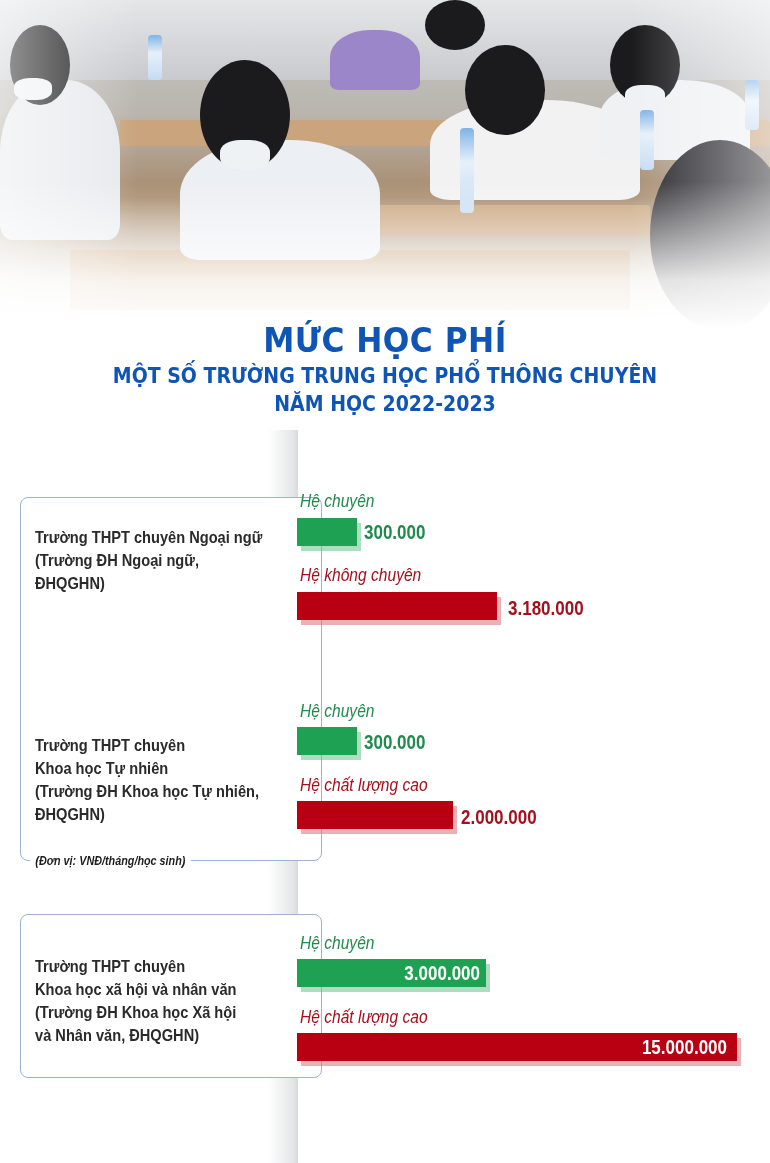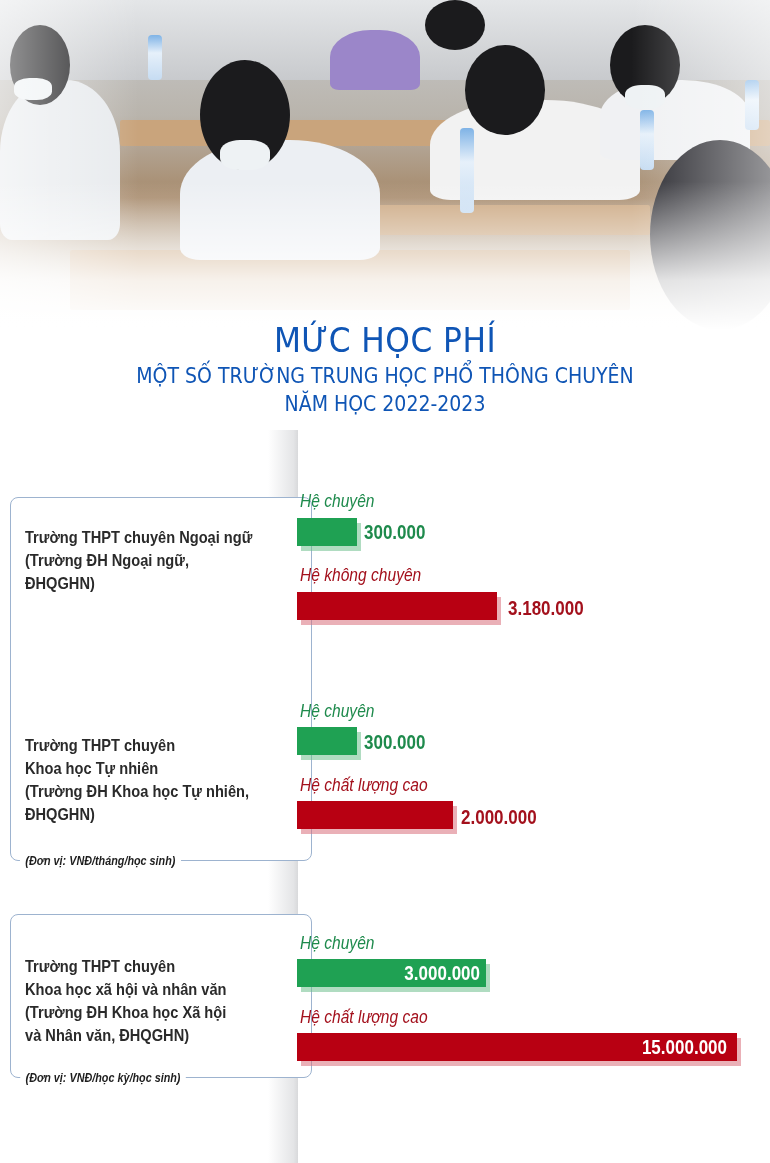--- a/index.html
+++ b/index.html
@@ -25,7 +25,7 @@
   }
 
   
-  .title-block { position:absolute; left:0; top:318px; width:770px; text-align:center; color:#0f55b5; font-family:"DejaVu Sans", sans-serif; font-weight:normal; }
+  .title-block { position:absolute; left:0; top:318px; width:770px; text-align:center; color:#0f55b5; font-family:"DejaVu Sans", sans-serif; font-weight:bold; }
   .title-main { font-size:34px; letter-spacing:0.5px; line-height:44px; transform: scaleX(0.92); }
   .title-sub { font-size:22px; line-height:28px; transform: scaleX(0.86); }
 

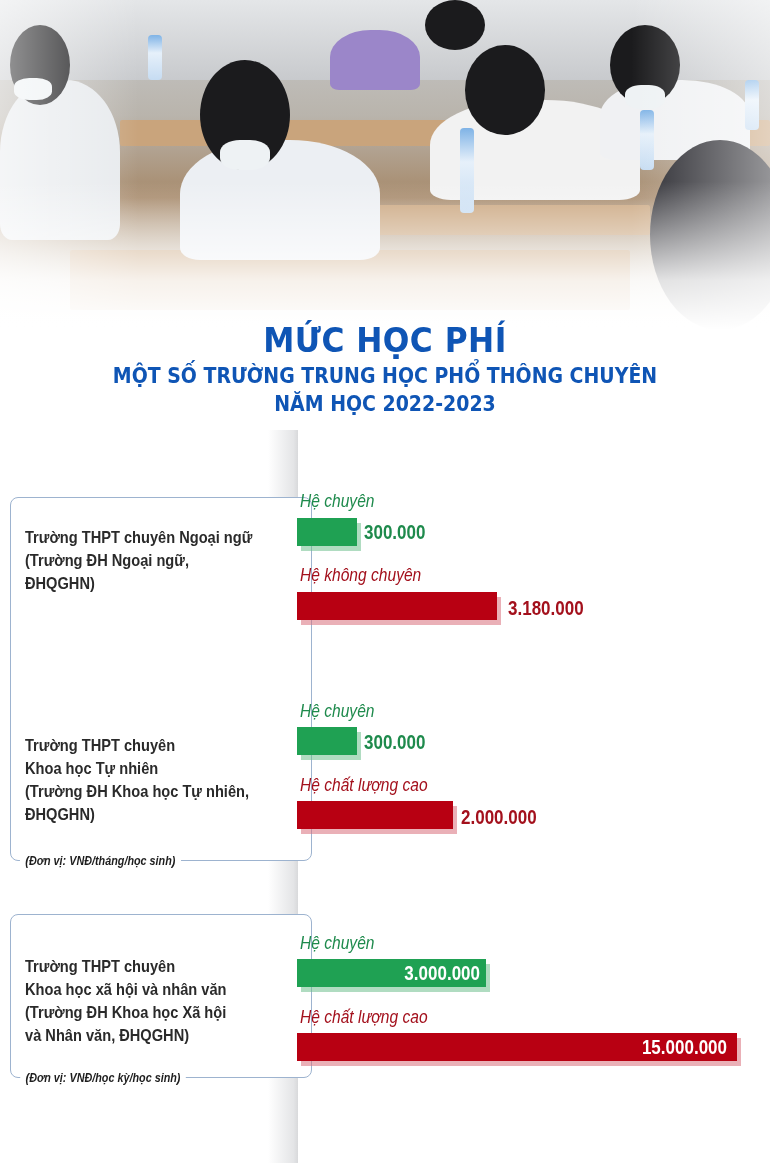--- a/index.html
+++ b/index.html
@@ -37,7 +37,7 @@
 
   
   .card {
-    position:absolute; left:10px; width:302px;
+    position:absolute; left:20px; width:302px;
     border:1.5px solid #9db3cf; border-radius:8px; background:#ffffff;padding-left:37px;
   }
   .card-name {

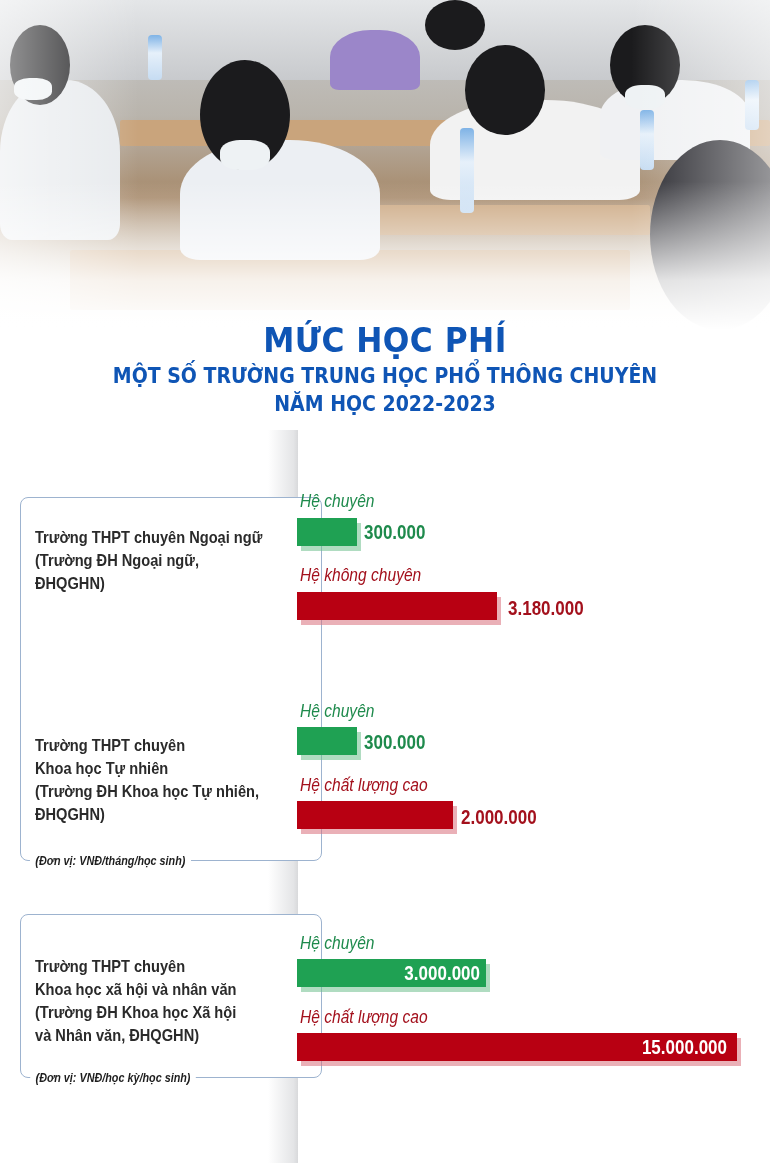--- a/index.html
+++ b/index.html
@@ -133,9 +133,6 @@
 Khoa học xã hội và nhân văn
 (Trường ĐH Khoa học Xã hội
 và Nhân văn, ĐHQGHN)</div>
-  <div class="card-unit">
-    <span>(Đơn vị: VNĐ/học kỳ/học sinh)</span>
-  </div>
 </div>
 
 <div class="series-label green" style="top:490px;">Hệ chuyên</div>

